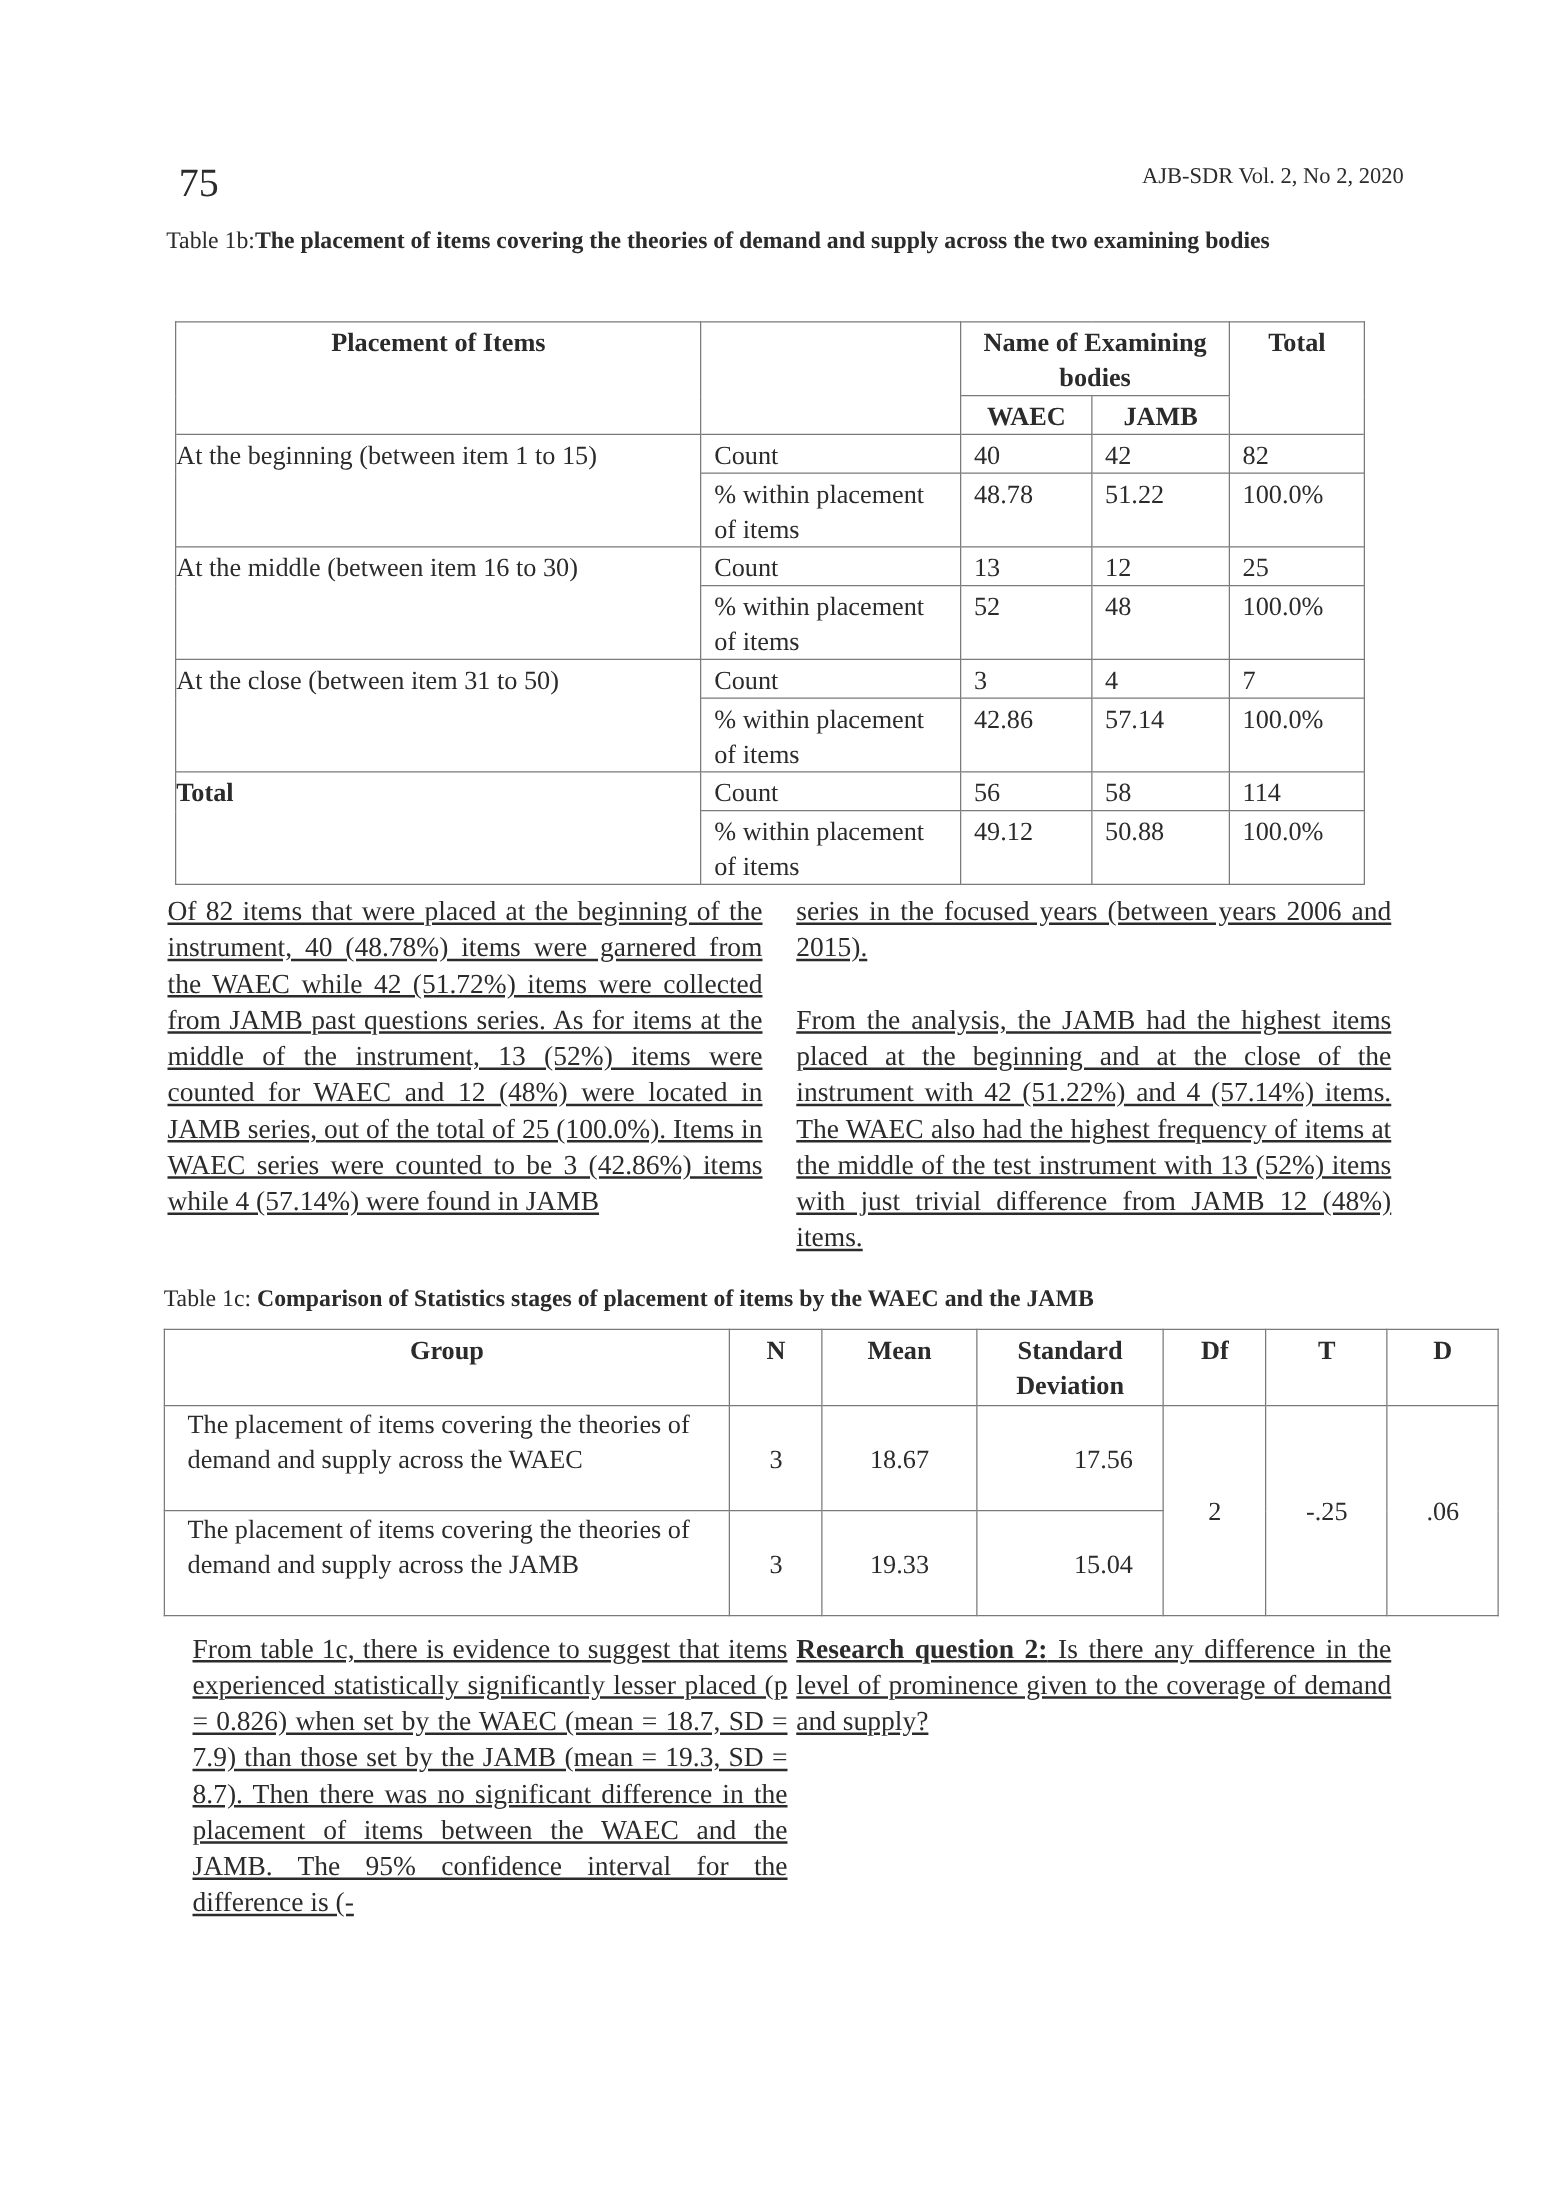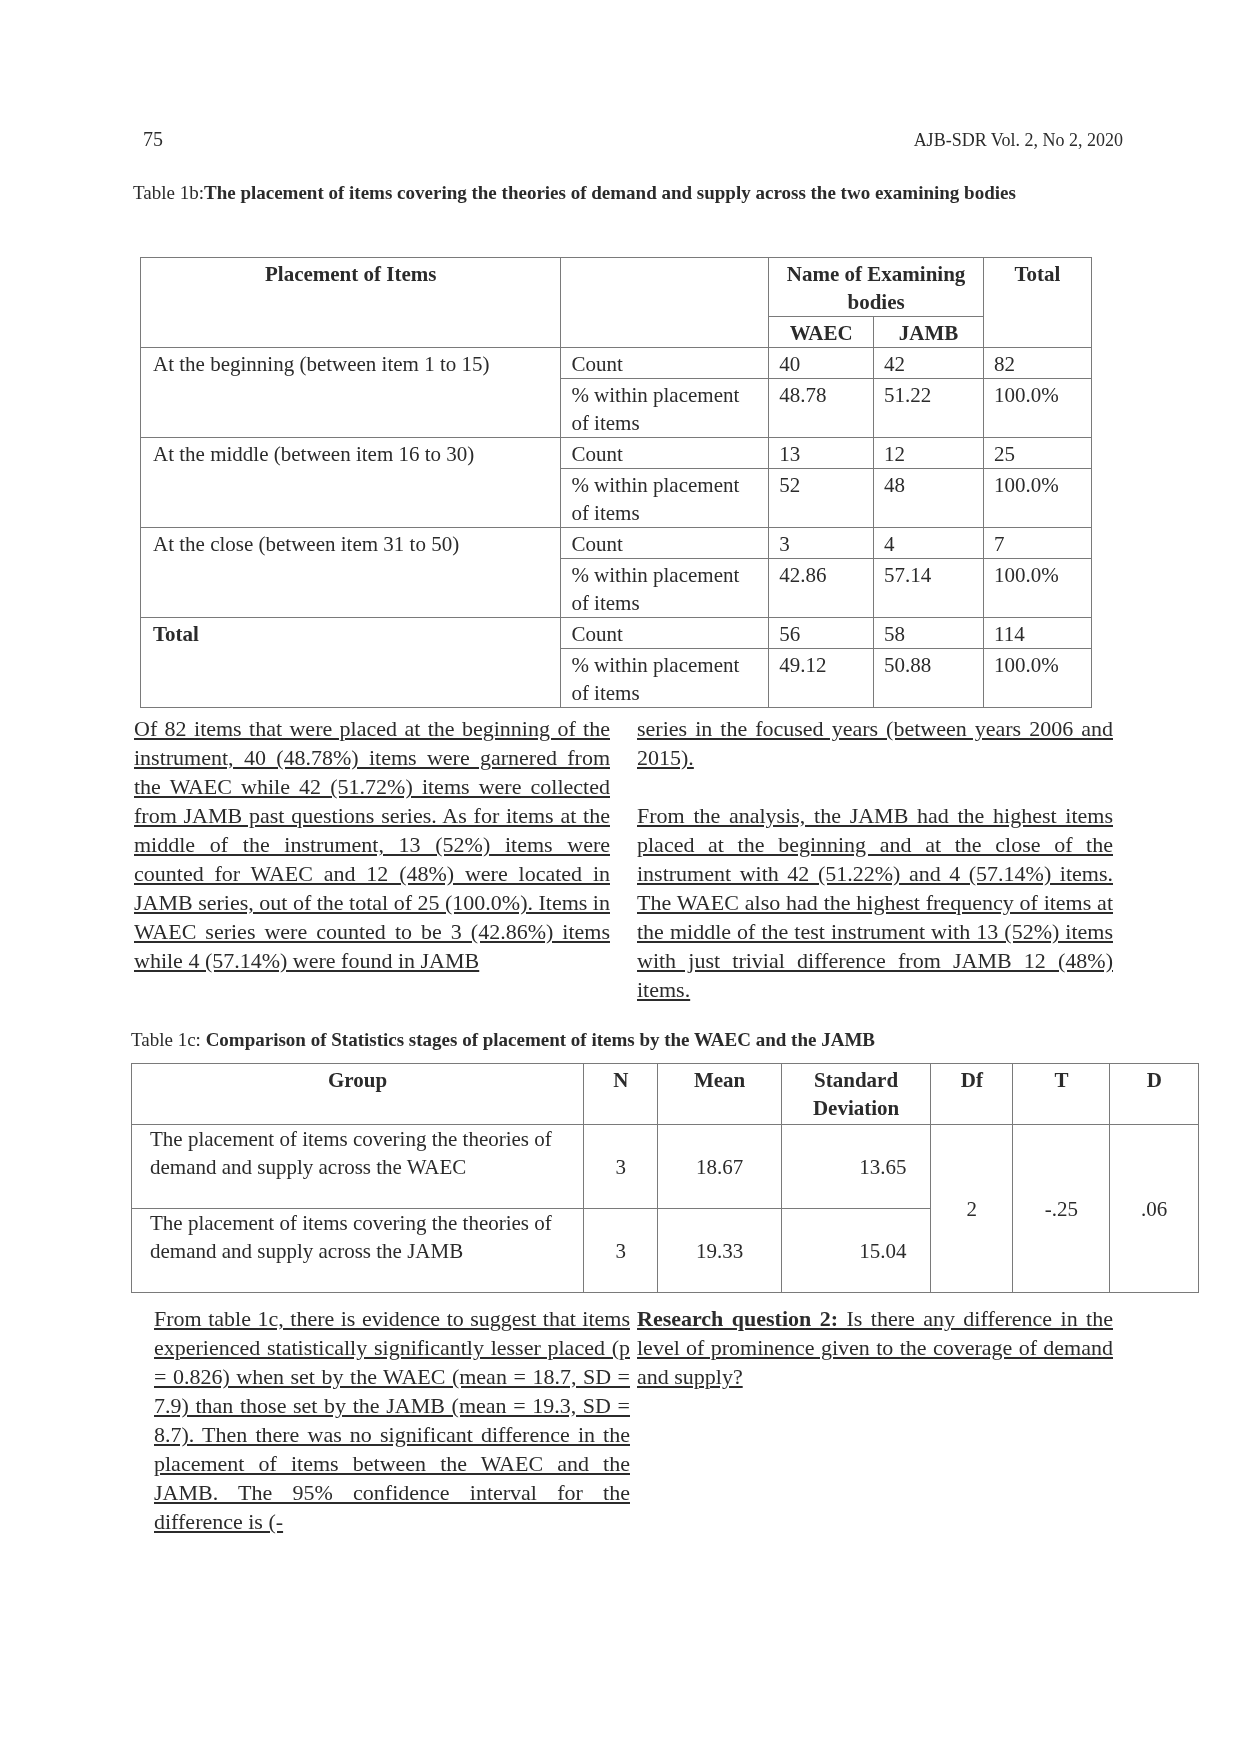--- a/index.html
+++ b/index.html
@@ -9,7 +9,7 @@
     color: #2b2b2b;
   }
   .abs { position: absolute; }
-  .page-number { left: 143px; top: 128px; font-size: 20px; text-align: center; }
+  .page-number { left: 143px; top: 128px; font-size: 32px; text-align: center; }
   .journal-ref { right: 118px; top: 130px; font-size: 18px; text-align: right; }
 
   .caption { font-size: 19px; line-height: 29px; color: #2b2b2b; }

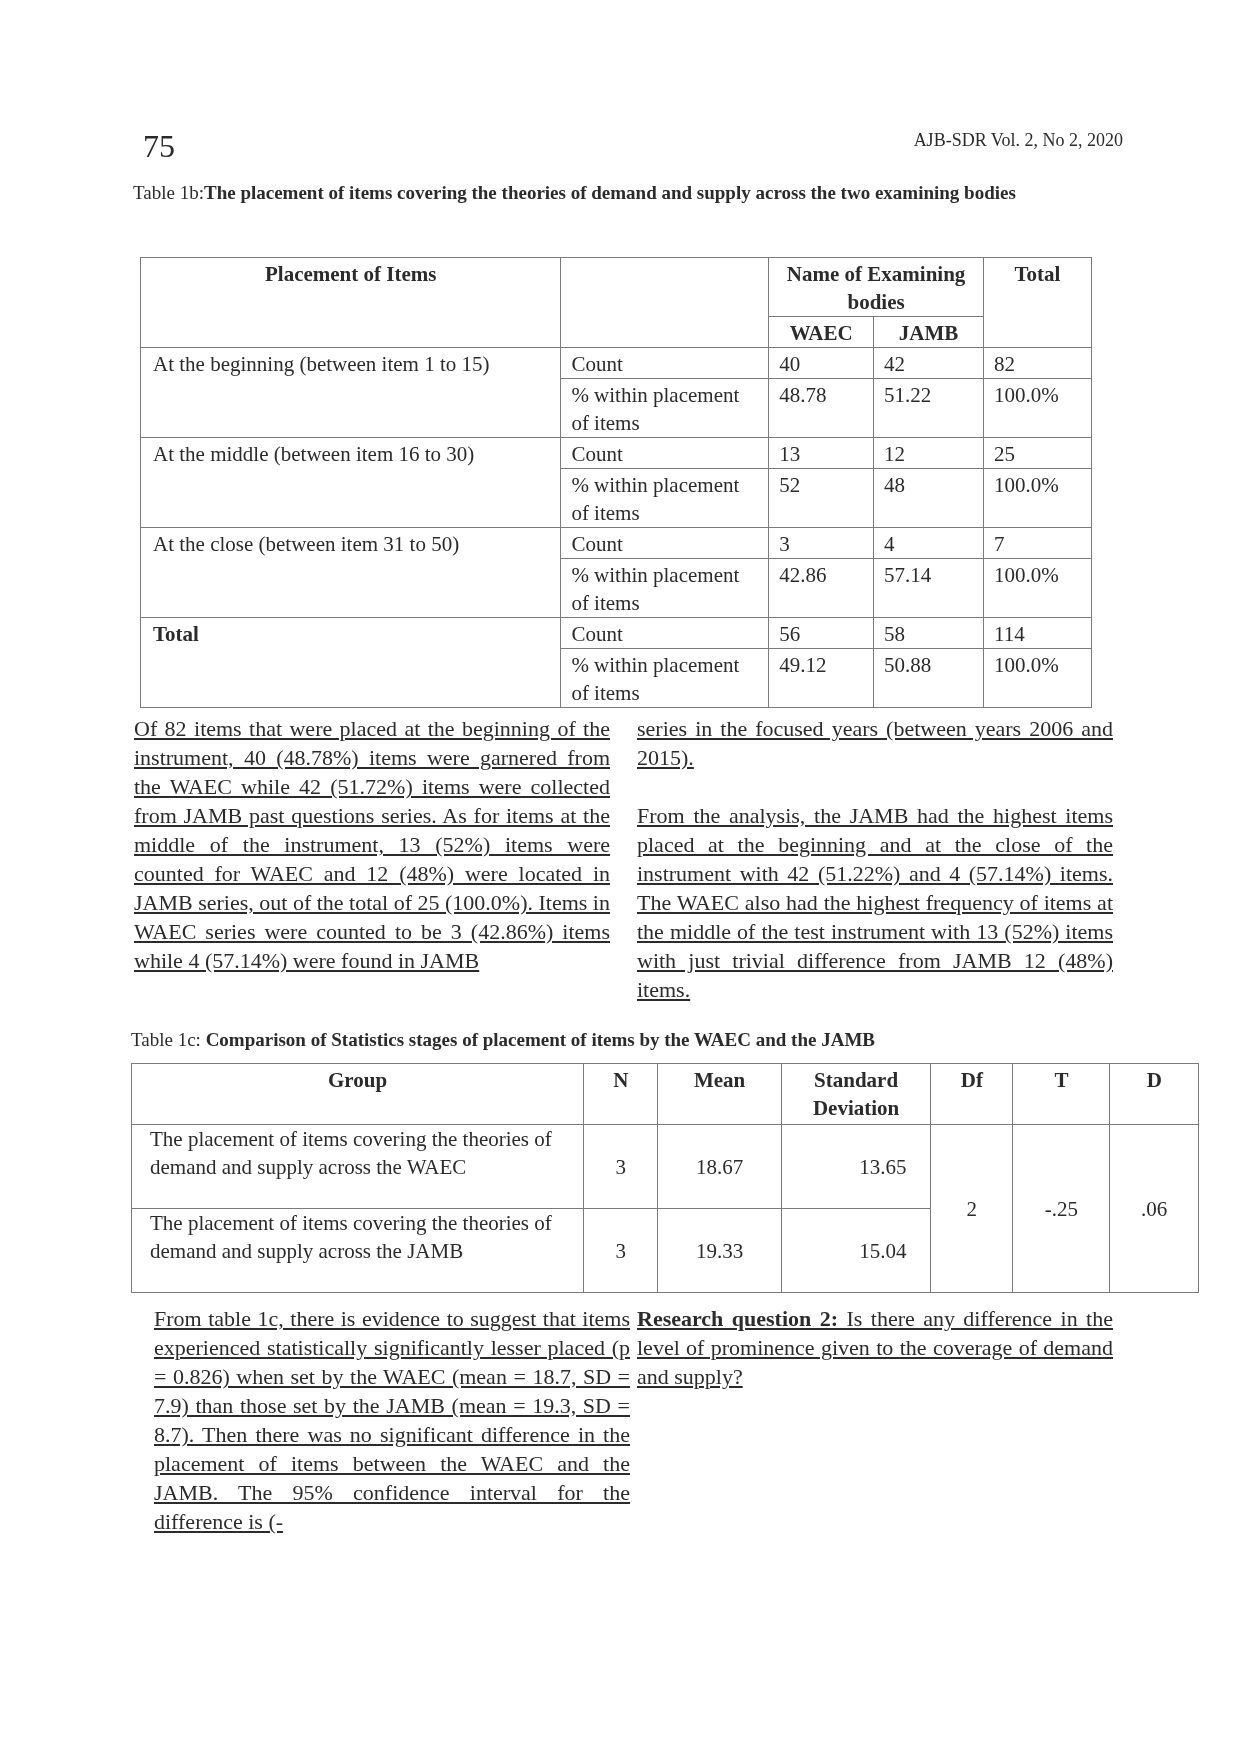--- a/index.html
+++ b/index.html
@@ -24,7 +24,7 @@
   #t1b { left: 140px; top: 257px; width: 952px; }
   #t1b td { padding: 2px 10px 0 10px; }
   #t1b th { padding: 2px 4px 0 4px; }
-  #t1b td.first { padding-left: 12px; }
+  #t1b td.first { padding-left: 0; }
 
   
   #t1c { left: 131px; top: 1063px; width: 1068px; }

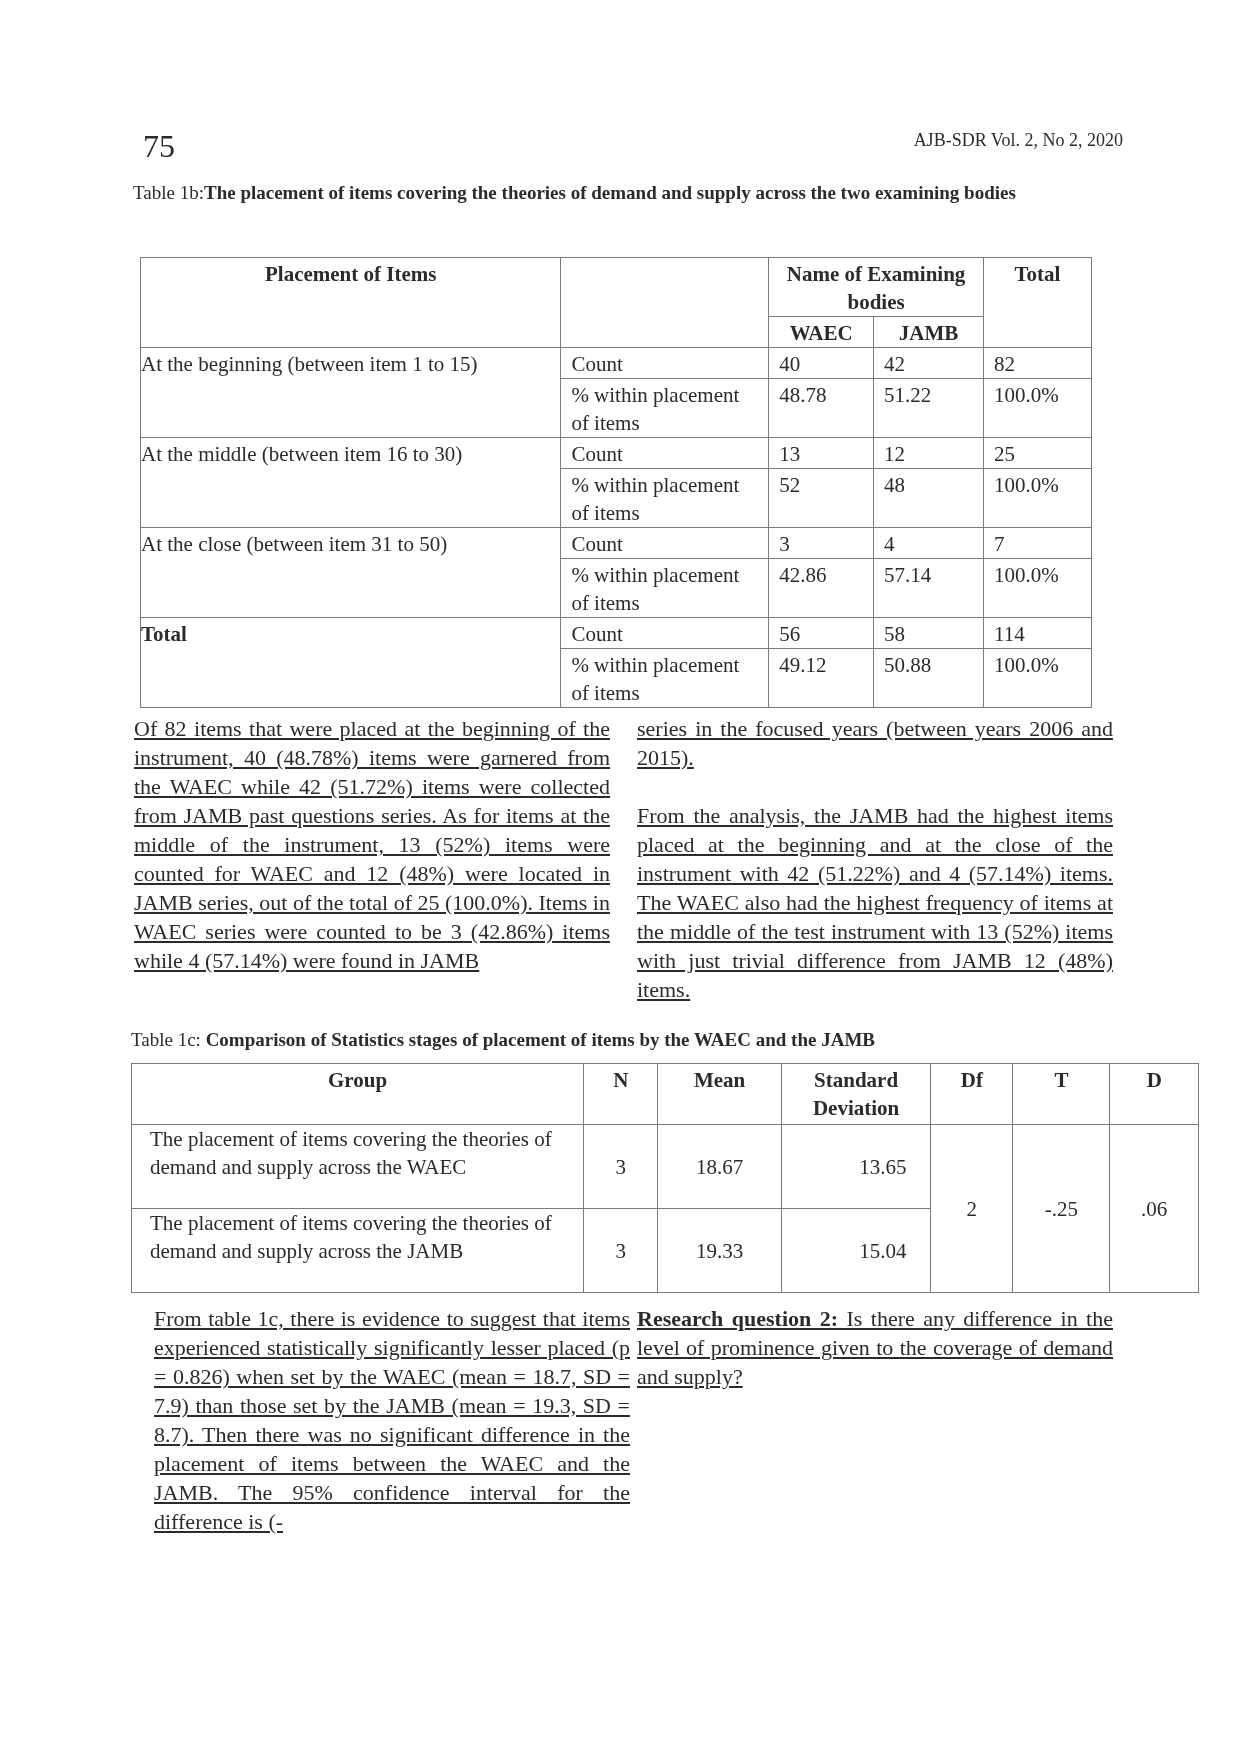--- a/index.html
+++ b/index.html
@@ -162,7 +162,7 @@
     <td class="group">The placement of items covering the theories of demand and supply across the WAEC</td>
     <td class="center">3</td>
     <td class="center">18.67</td>
-    <td class="right">13.65</td>
+    <td class="right">17.56</td>
     <td class="center" rowspan="2">2</td>
     <td class="center" rowspan="2">-.25</td>
     <td class="center" rowspan="2">.06</td>

